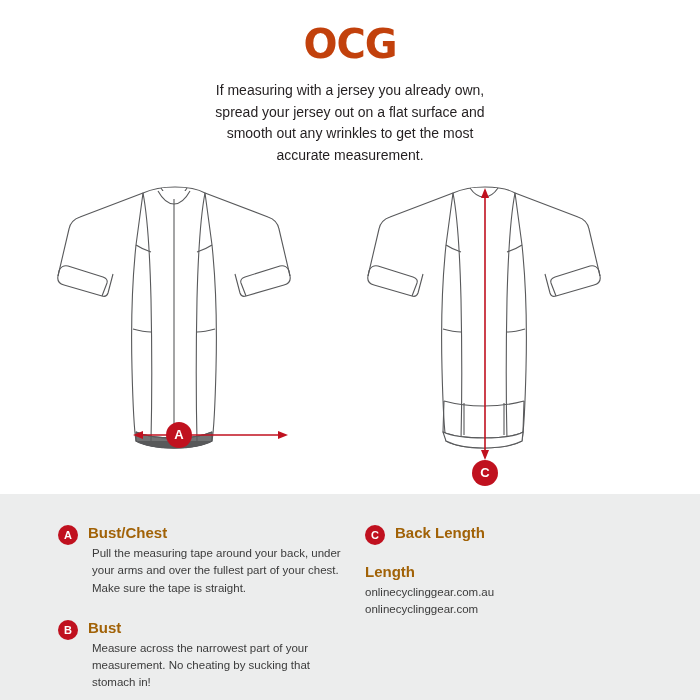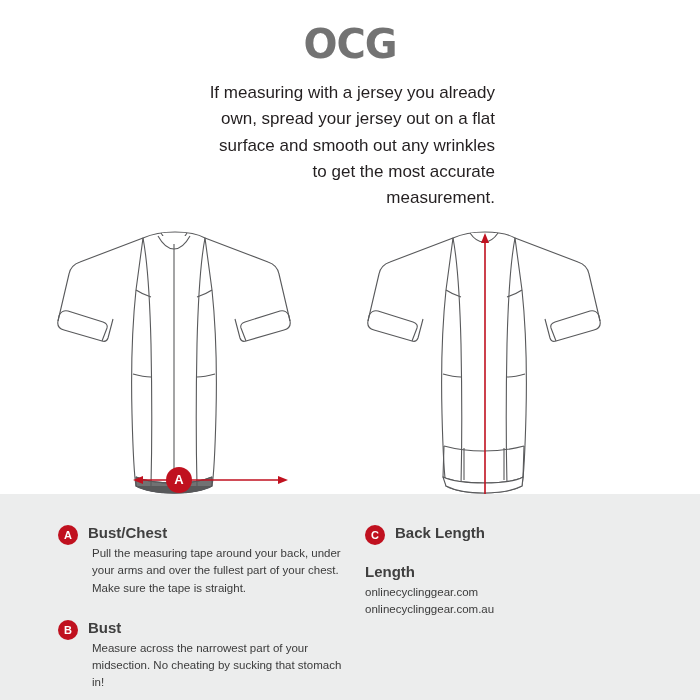--- a/index.html
+++ b/index.html
@@ -31,7 +31,7 @@
     font-weight: bold;
     font-size: 40px;
     letter-spacing: -1px;
-    color: #737373;
+    color: #c2410c;
     line-height: 1;
     display: inline-block;
   }

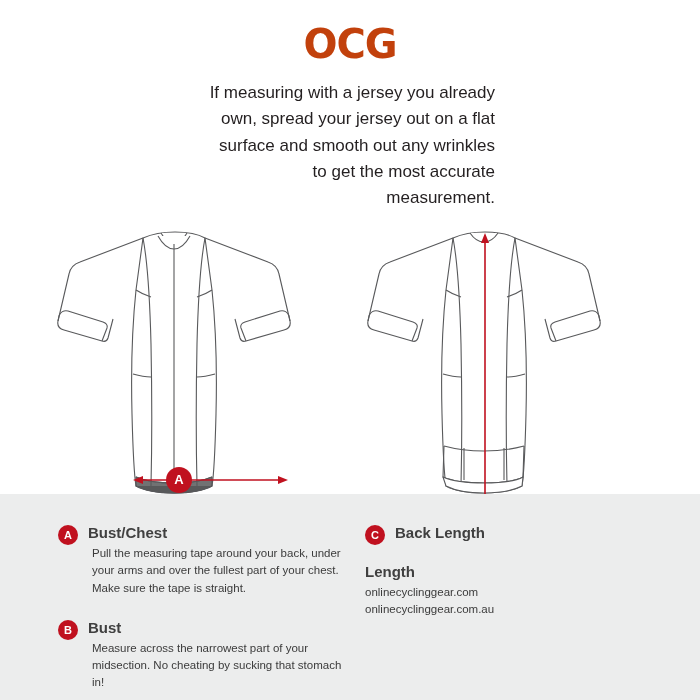--- a/index.html
+++ b/index.html
@@ -38,10 +38,10 @@
   .intro {
     margin: 16px auto 0 auto;
     width: 290px;
-    font-size: 17px;
+    font-size: 14px;
     line-height: 1.55;
     color: #231f20;
-    text-align: right;
+    text-align: center;
   }
 
   

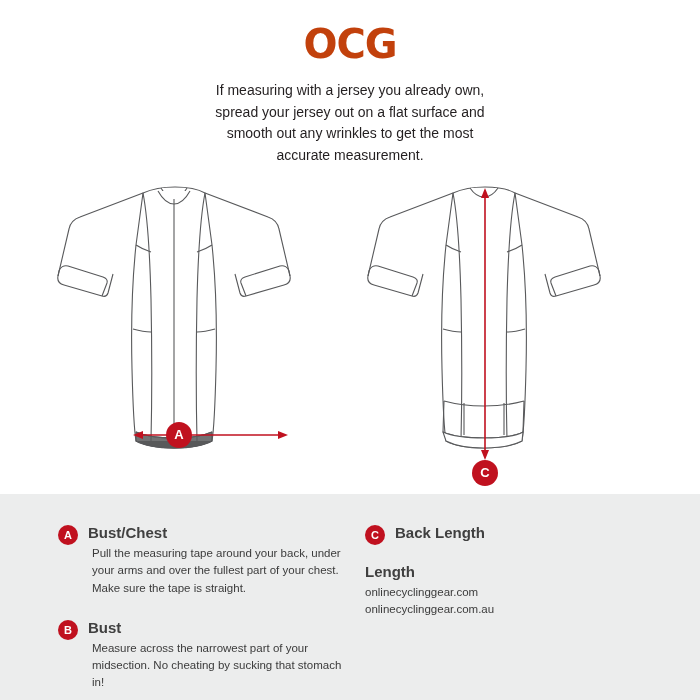--- a/index.html
+++ b/index.html
@@ -117,7 +117,7 @@
     margin: 0 0 4px 0;
     font-size: 15px;
     font-weight: bold;
-    color: #404040;
+    color: #a16207;
   }
   .entry p {
     margin: 4px;

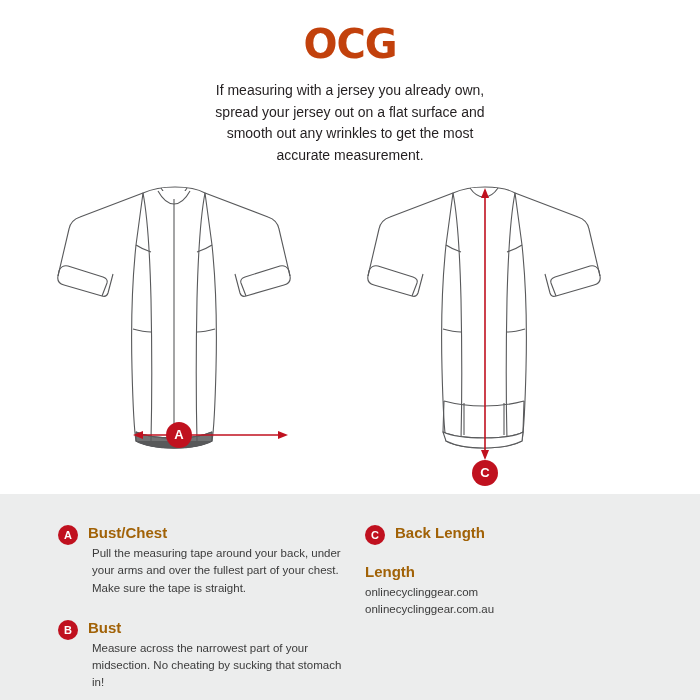--- a/index.html
+++ b/index.html
@@ -281,8 +281,8 @@
 
         <div class="entry" style="padding-left:0;">
           <h3>Length</h3>
+          <a class="link" href="#">onlinecyclinggear.com.au</a>
           <a class="link" href="#">onlinecyclinggear.com</a>
-          <a class="link" href="#">onlinecyclinggear.com.au</a>
         </div>
 
       </div>

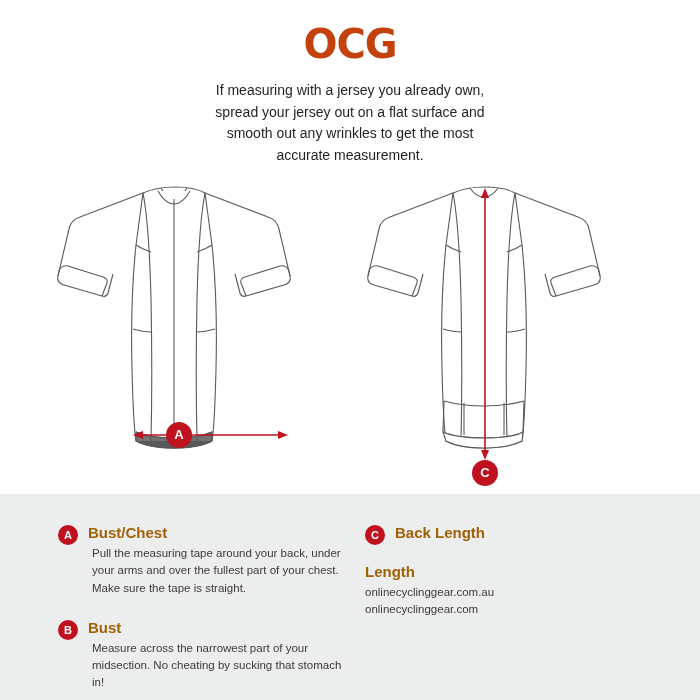--- a/index.html
+++ b/index.html
@@ -267,7 +267,7 @@
         <div class="entry">
           <span class="dot">B</span>
           <h3>Bust</h3>
-          <p>Measure  across the narrowest part of your midsection. No cheating by sucking that stomach in!</p>
+          <p>Measure  across the narrowest part of your measurement. No cheating by sucking that stomach in!</p>
         </div>
 
       </div>

